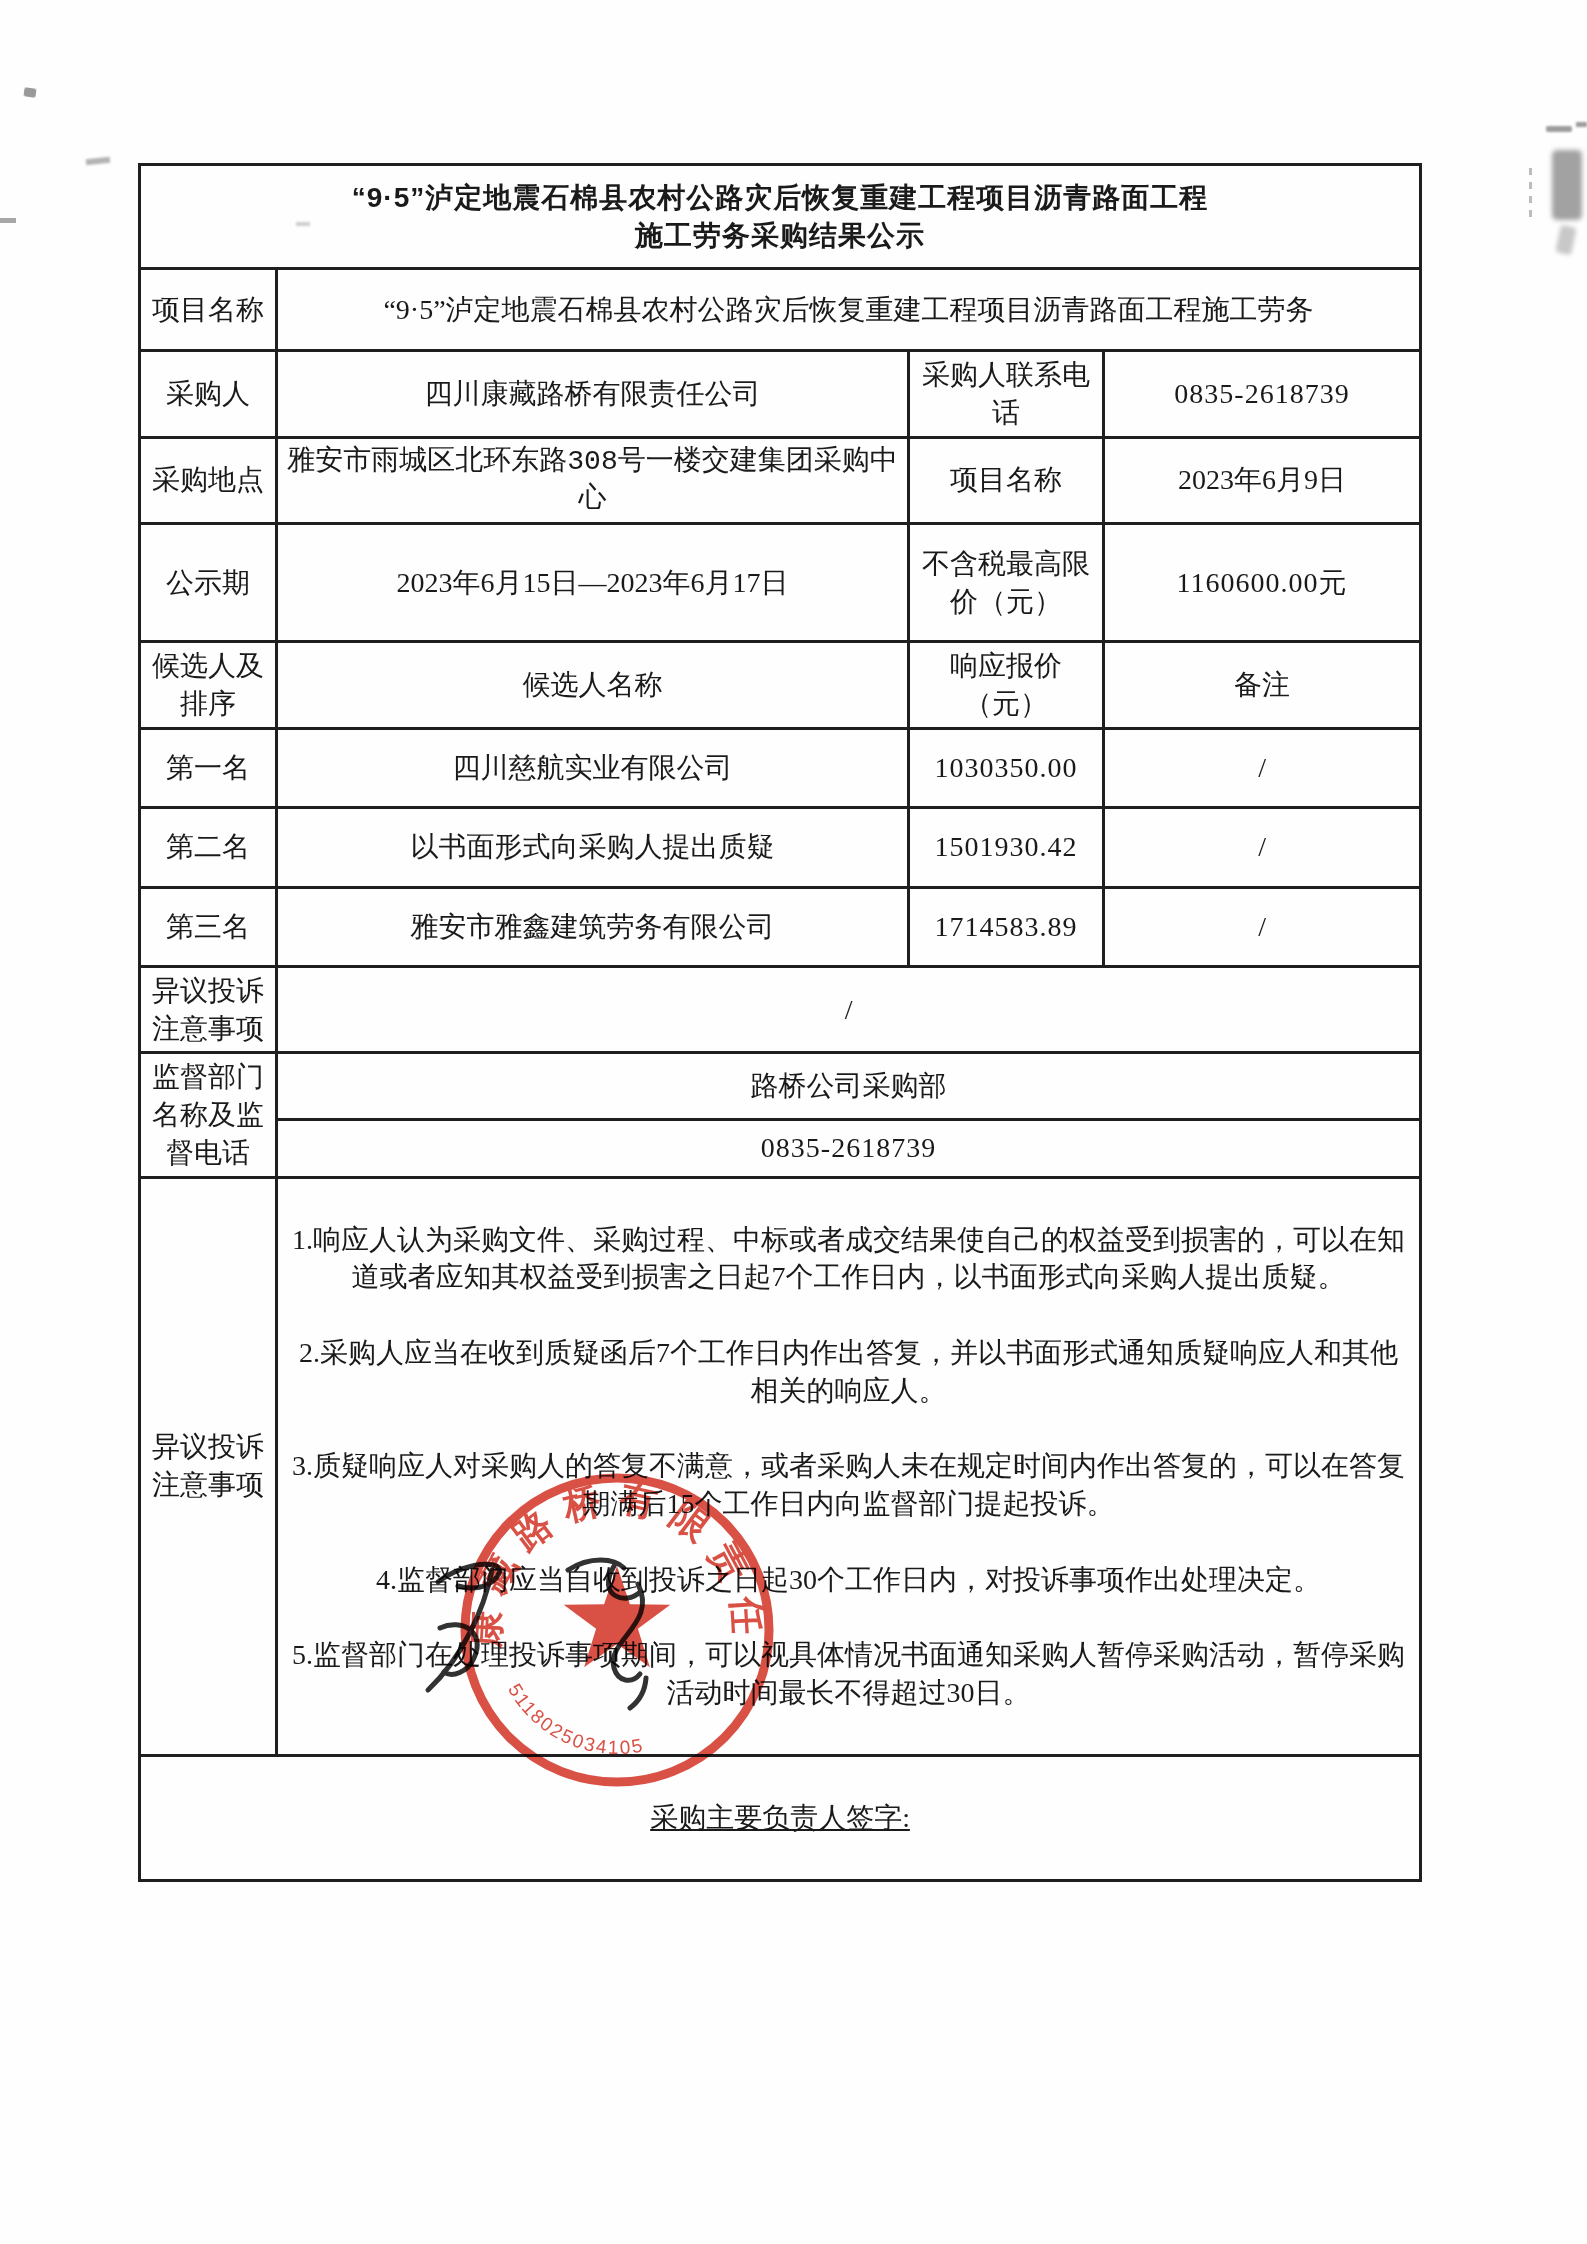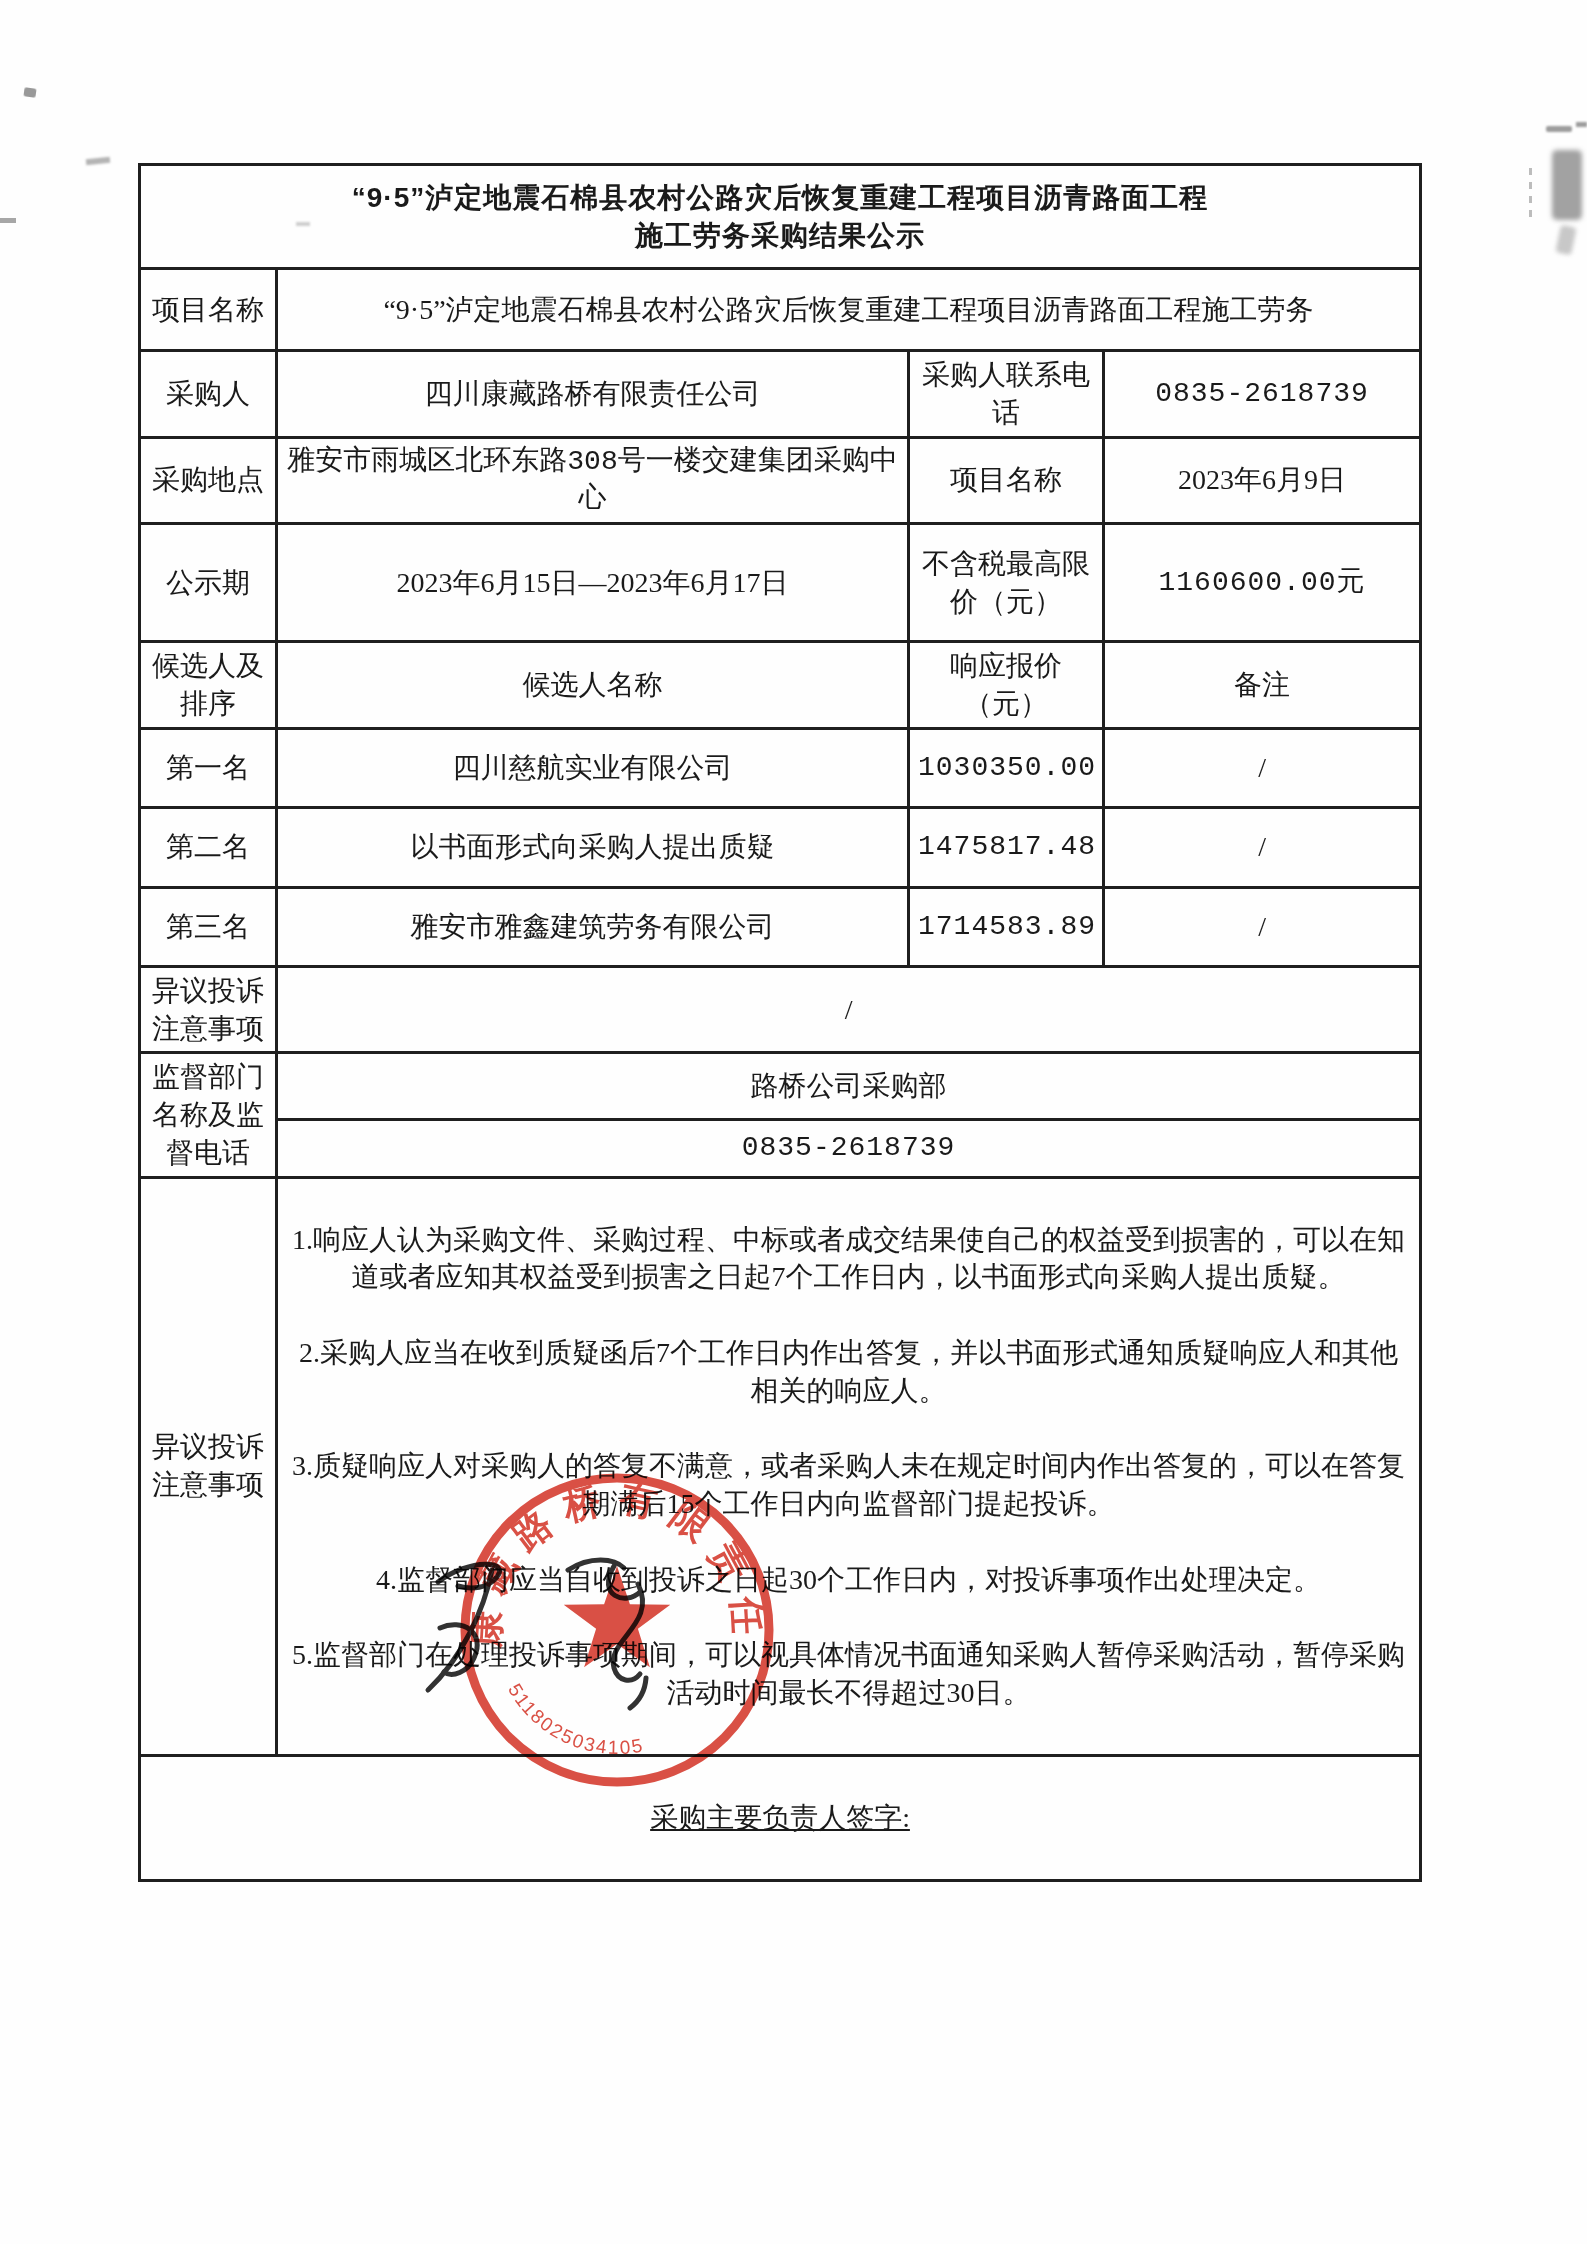--- a/index.html
+++ b/index.html
@@ -18,7 +18,7 @@
                 letter-spacing:1px;padding:6px 10px;}
   td.label{padding:4px 5px;}
   td.left{text-align:left;font-family:Liberation Mono, monospace;}
-  td.num{font-family:Liberation Mono, monospace;letter-spacing:1px;}
+  td.num{font-family:Liberation Serif, serif;letter-spacing:1px;}
   td.objection-text{text-align:left;vertical-align:top;padding:42px 14px 8px 12px;
                     line-height:38px;margin-left:44px;}
   td.signature-cell{text-align:left;padding-left:12px;font-size:29px;text-decoration:underline;}

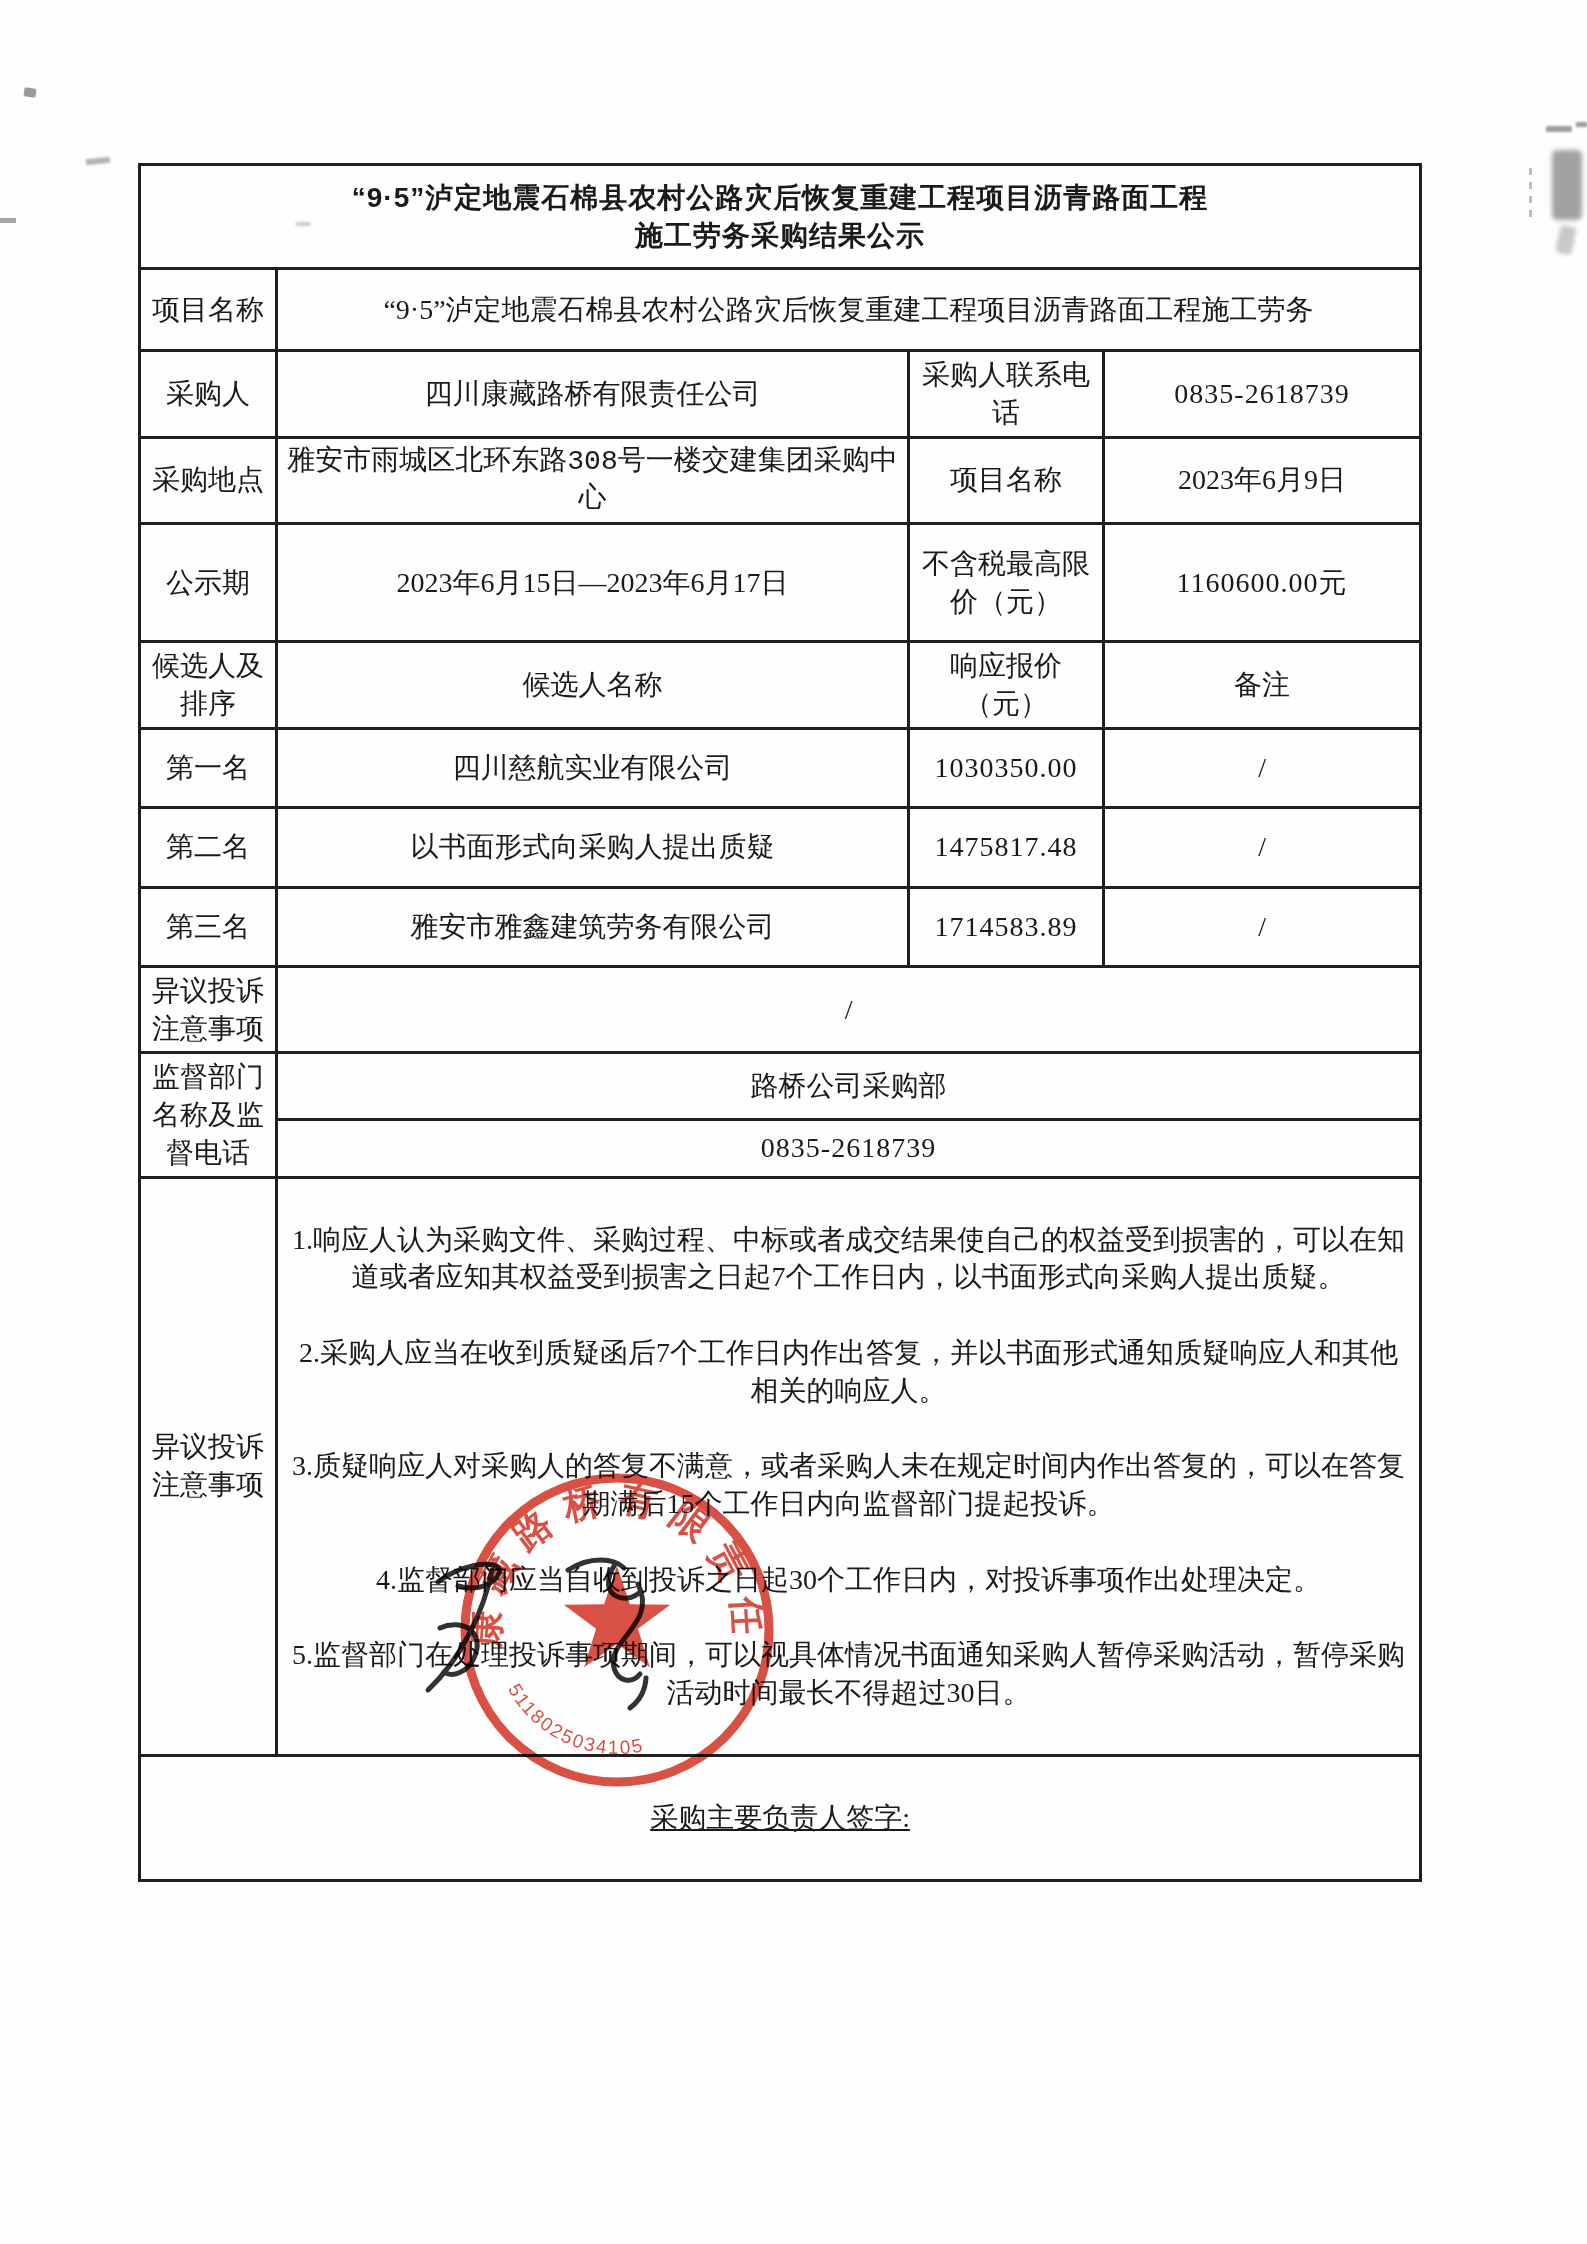--- a/index.html
+++ b/index.html
@@ -112,7 +112,7 @@
     <tr style="height:80px">
       <td class="label">第二名</td>
       <td>以书面形式向采购人提出质疑</td>
-      <td class="num">1475817.48</td>
+      <td class="num">1501930.42</td>
       <td>/</td>
     </tr>
 

